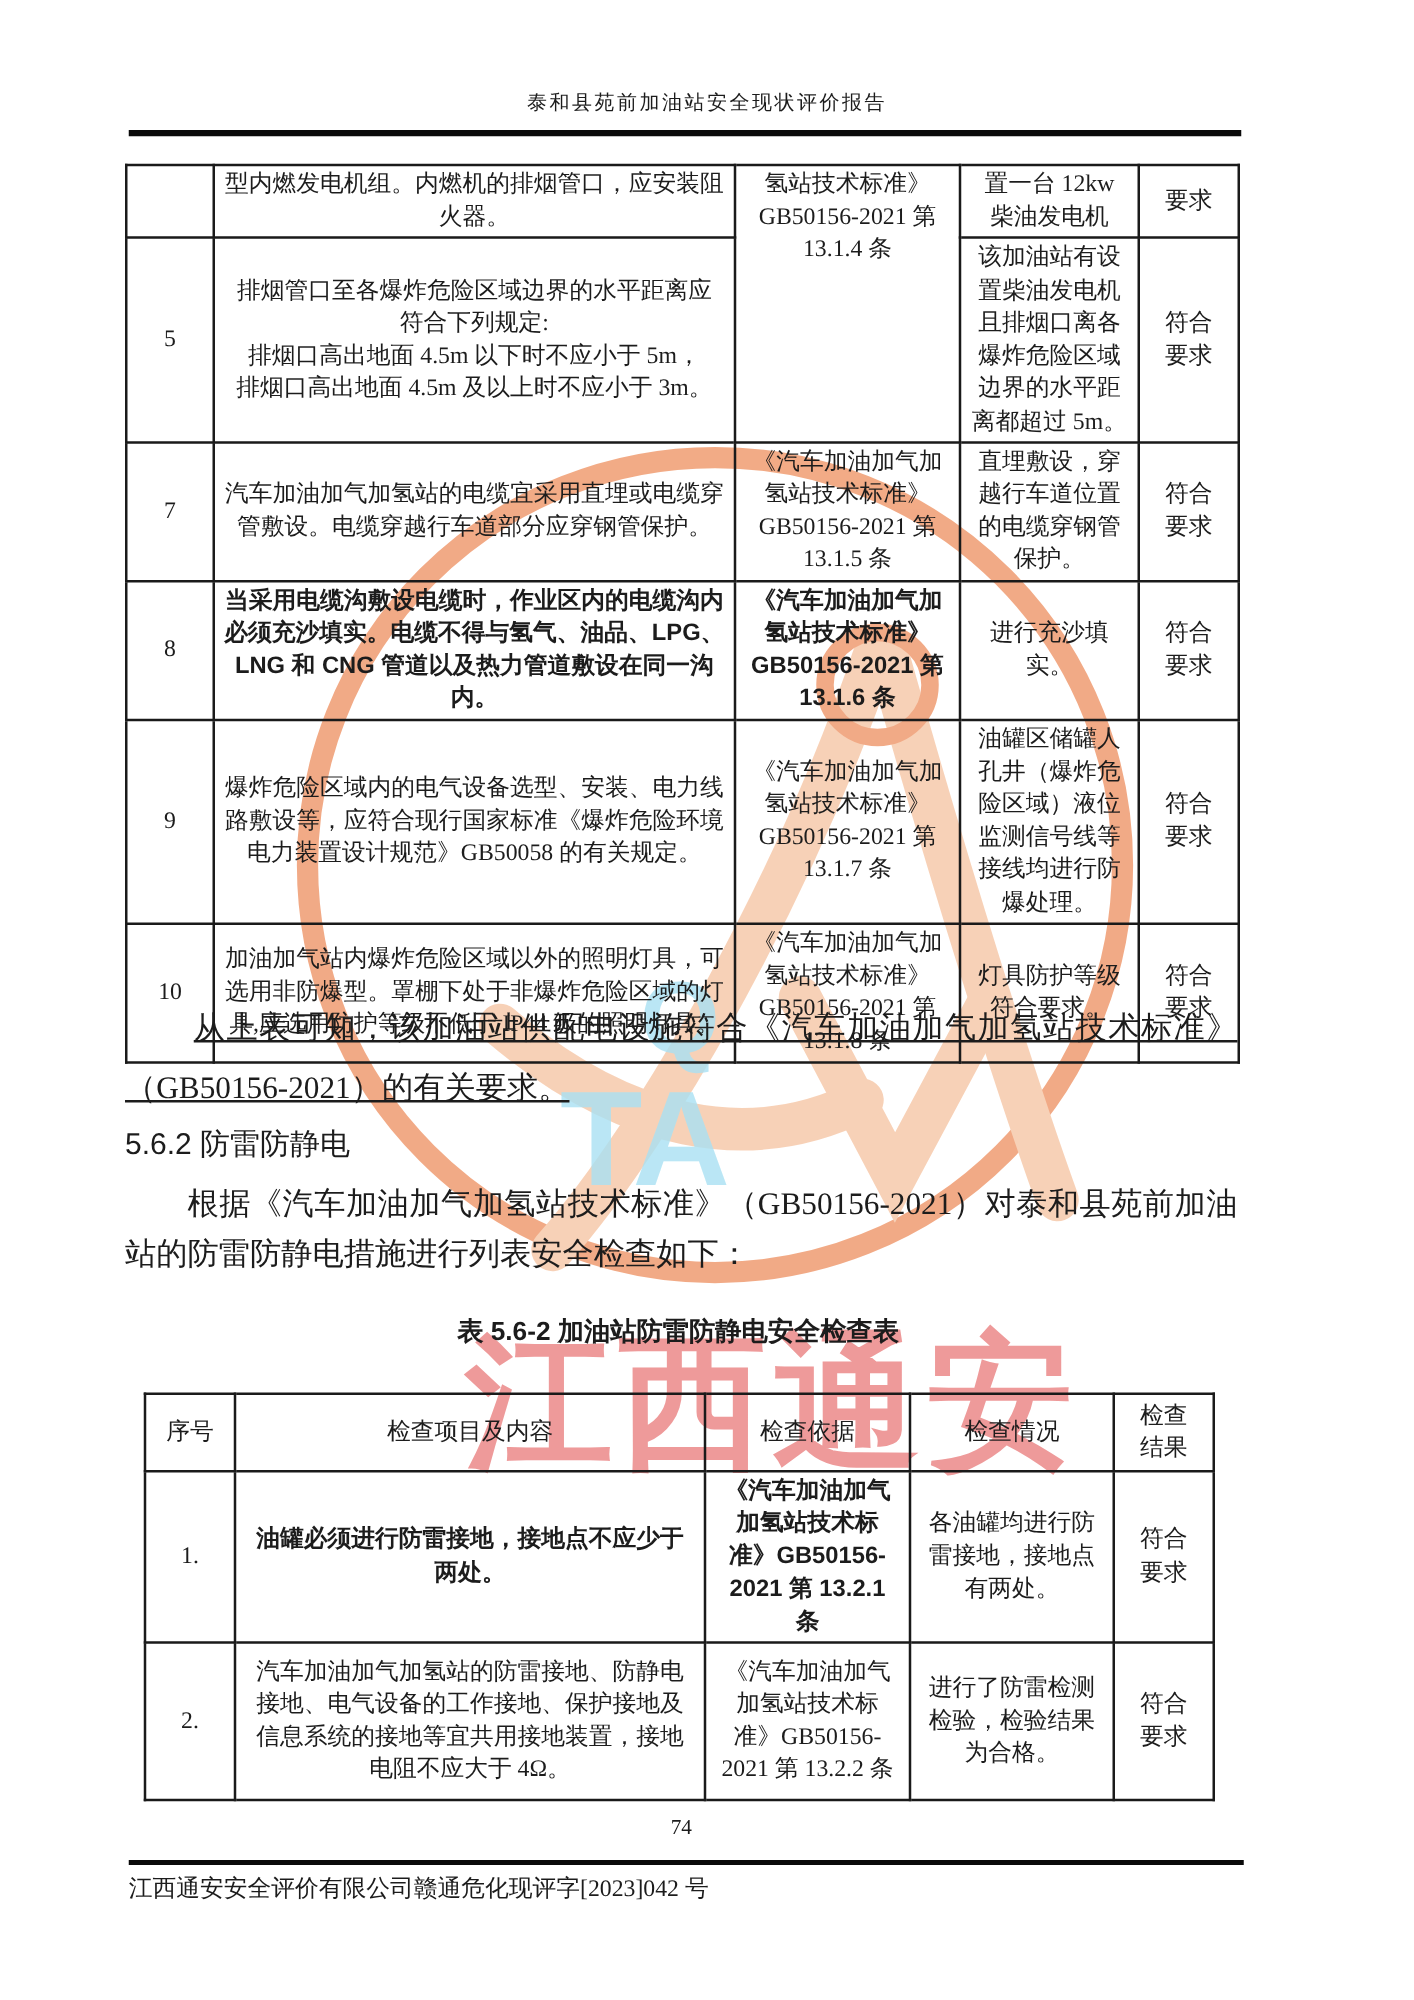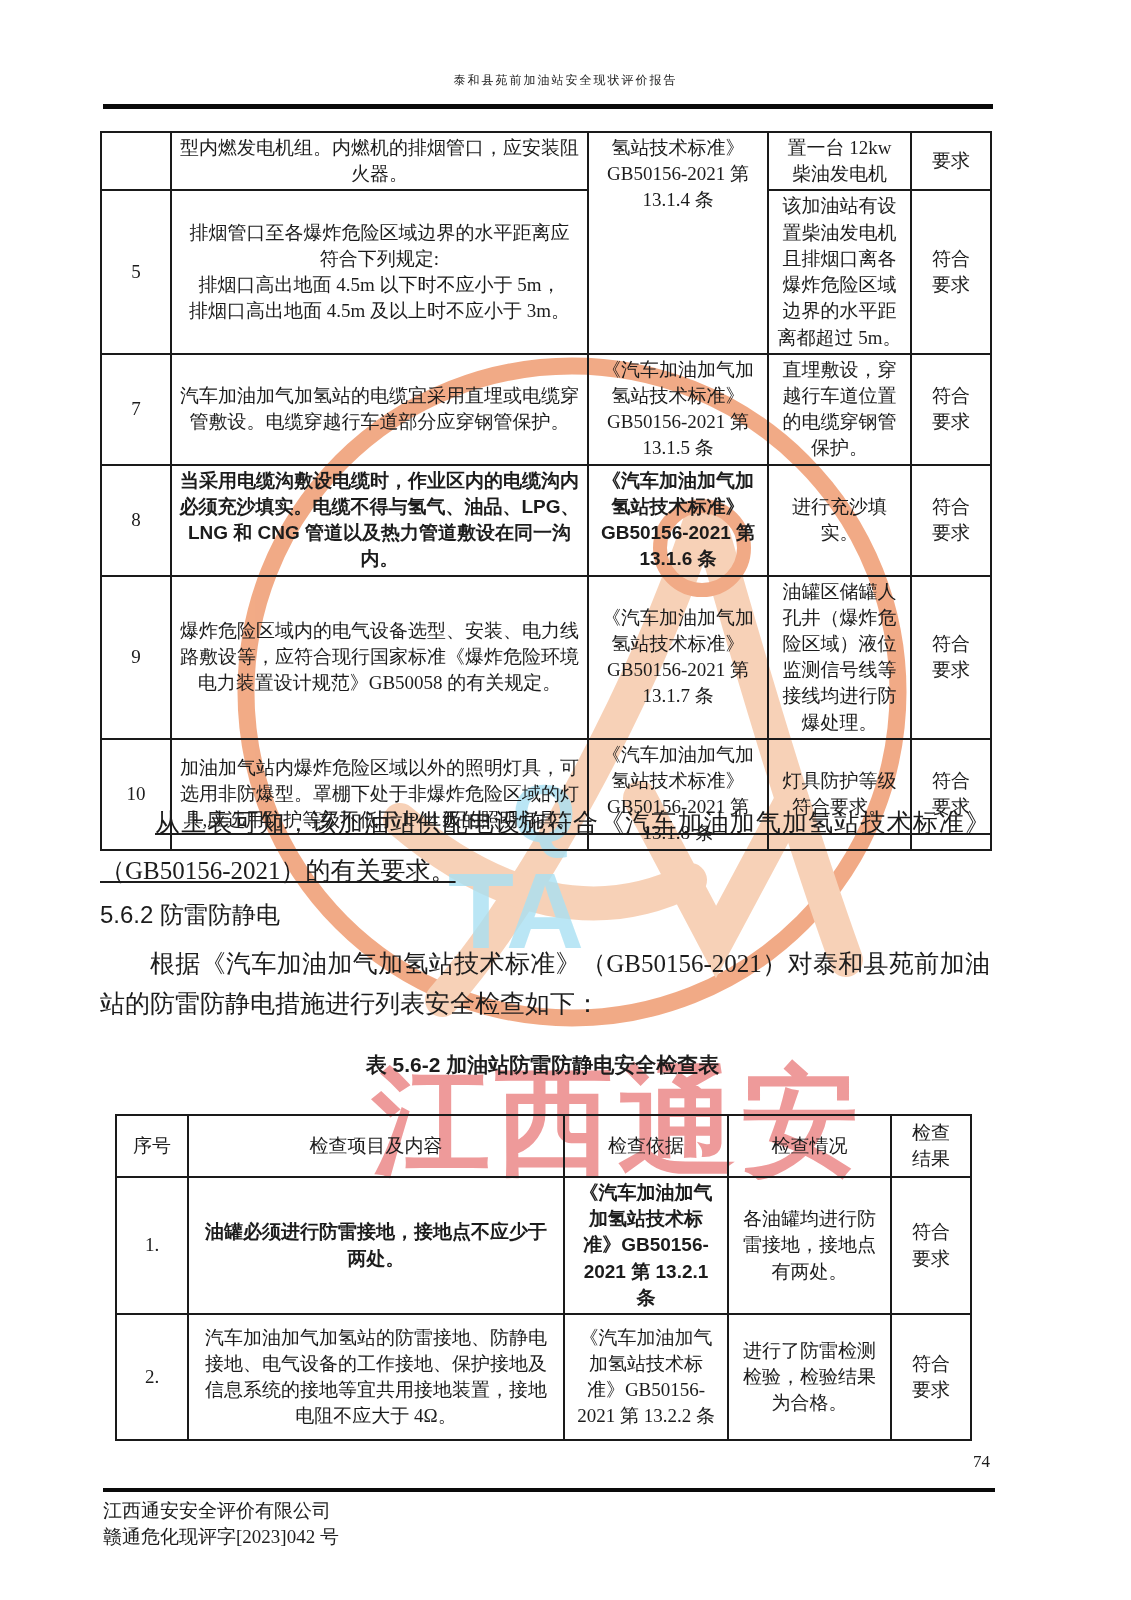--- a/index.html
+++ b/index.html
@@ -11,7 +11,7 @@
   }
   .wm-layer{position:absolute;left:0;top:0;width:1131px;height:1600px;pointer-events:none;}
   .content-block{position:absolute;}
-  .doc-title{top:72px;left:0;width:100%;text-align:center;font-size:12px;letter-spacing:2px;}
+  .doc-title{top:72px;left:0;width:100%;text-align:center;font-size:16px;letter-spacing:2px;}
   .header-rule{top:104px;left:103px;width:890px;height:5px;background:#0a0a0a;}
   .footer-rule{top:1488px;left:103px;width:892px;height:4px;background:#0a0a0a;}
   table{border-collapse:collapse;table-layout:fixed;background:transparent;}

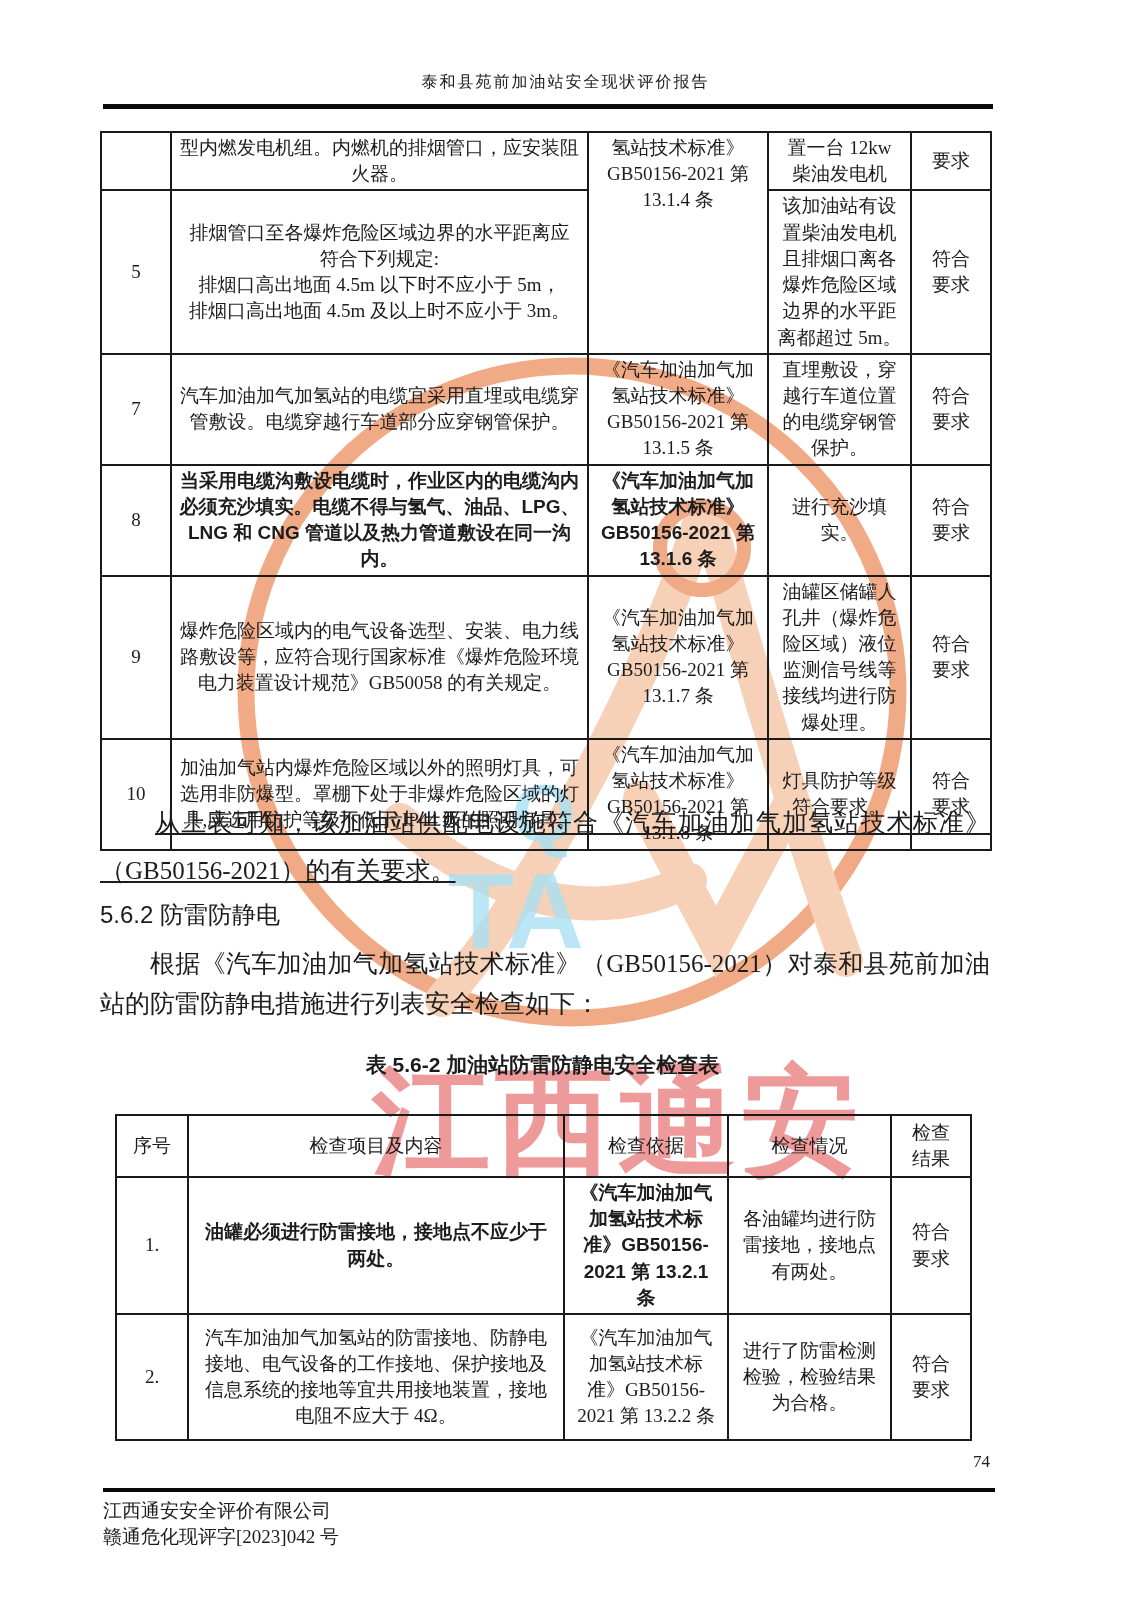--- a/index.html
+++ b/index.html
@@ -44,7 +44,7 @@
     top:1051px;left:115px;width:855px;text-align:center;font-size:21px;
     font-family:"Liberation Sans","DejaVu Sans",sans-serif;font-weight:700;
   }
-  .page-number{top:1452px;left:100px;width:890px;text-align:right;font-size:17px;}
+  .page-number{top:1452px;left:100px;width:890px;text-align:center;font-size:17px;}
   .footer-row{
     top:1498px;left:103px;width:892px;display:flex;
     justify-content:flex-start;align-items:flex-start;font-size:19px;flex-direction:column;

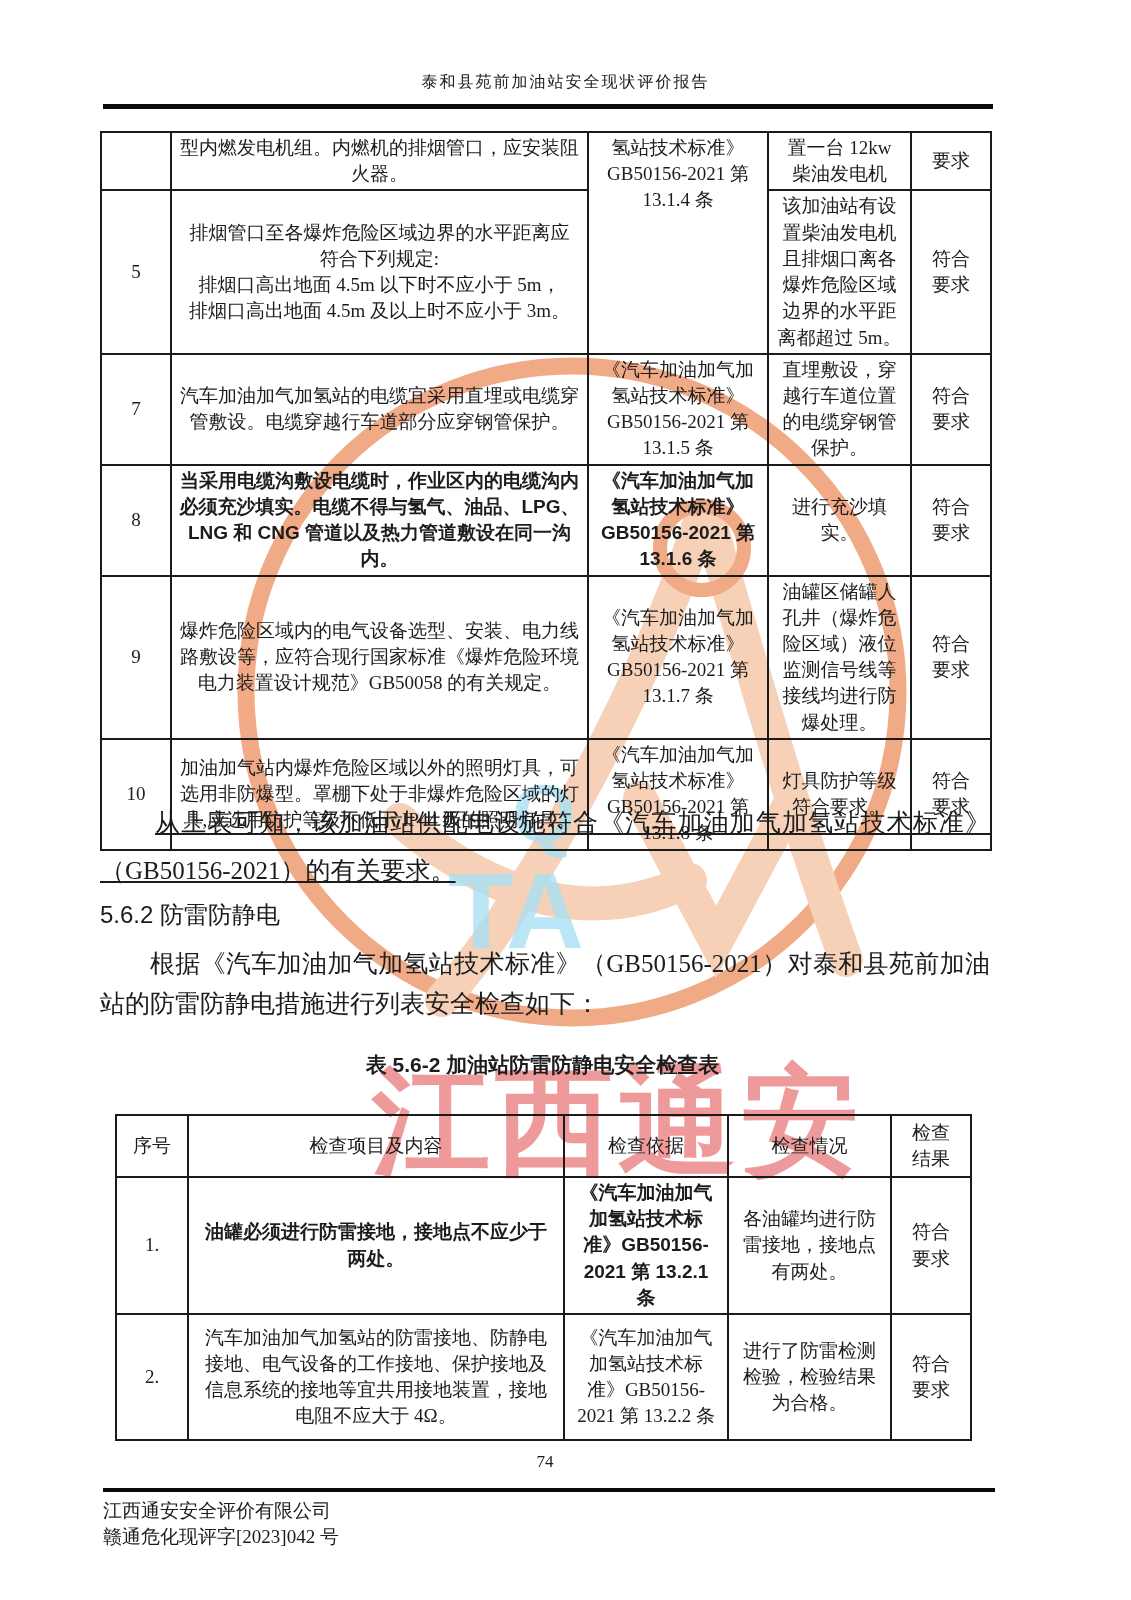--- a/index.html
+++ b/index.html
@@ -47,7 +47,7 @@
   .page-number{top:1452px;left:100px;width:890px;text-align:center;font-size:17px;}
   .footer-row{
     top:1498px;left:103px;width:892px;display:flex;
-    justify-content:flex-start;align-items:flex-start;font-size:19px;flex-direction:column;
+    justify-content:flex-start;align-items:flex-start;font-size:19px;
   }
 </style>
 </head>

